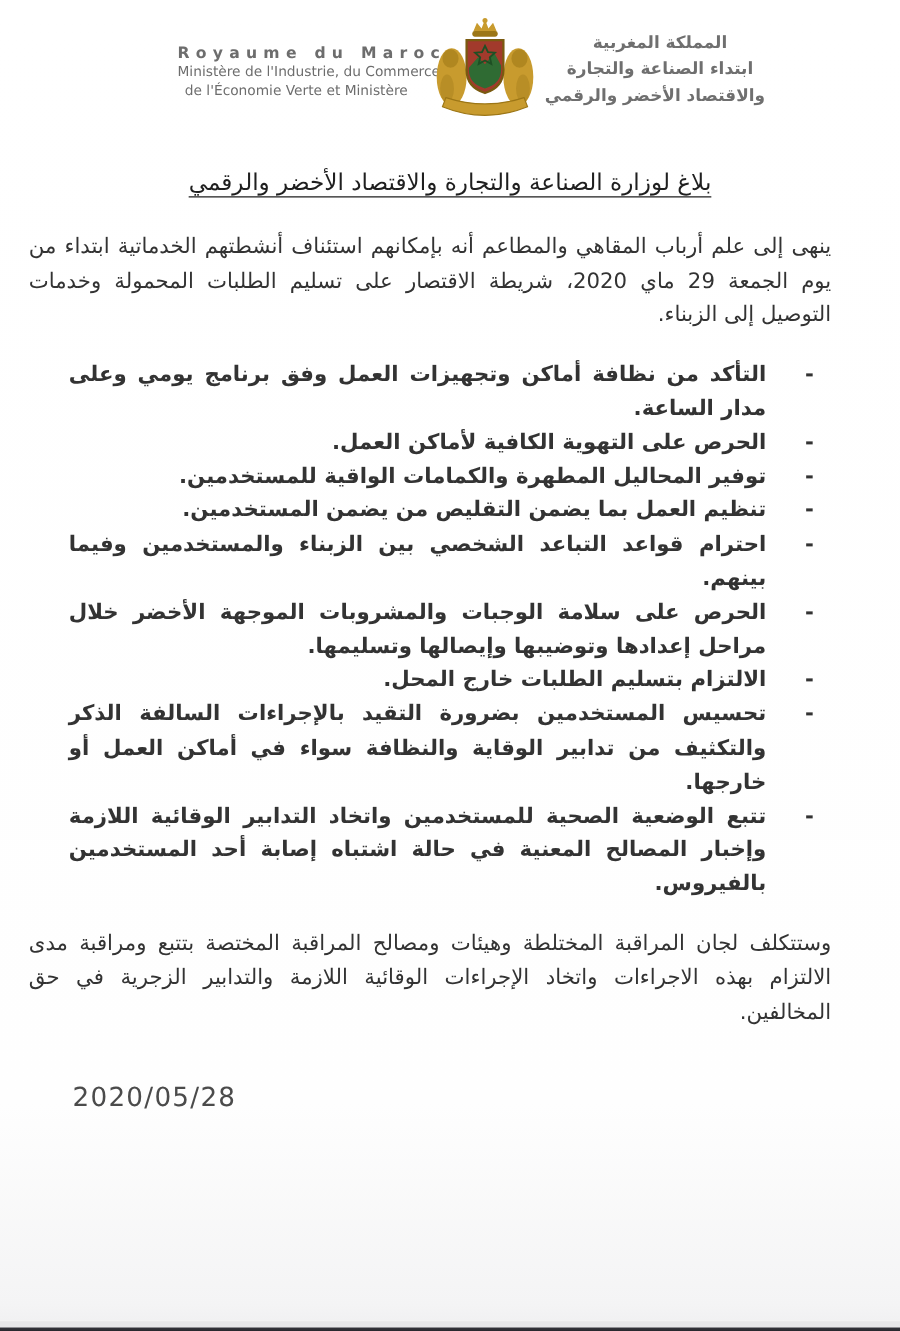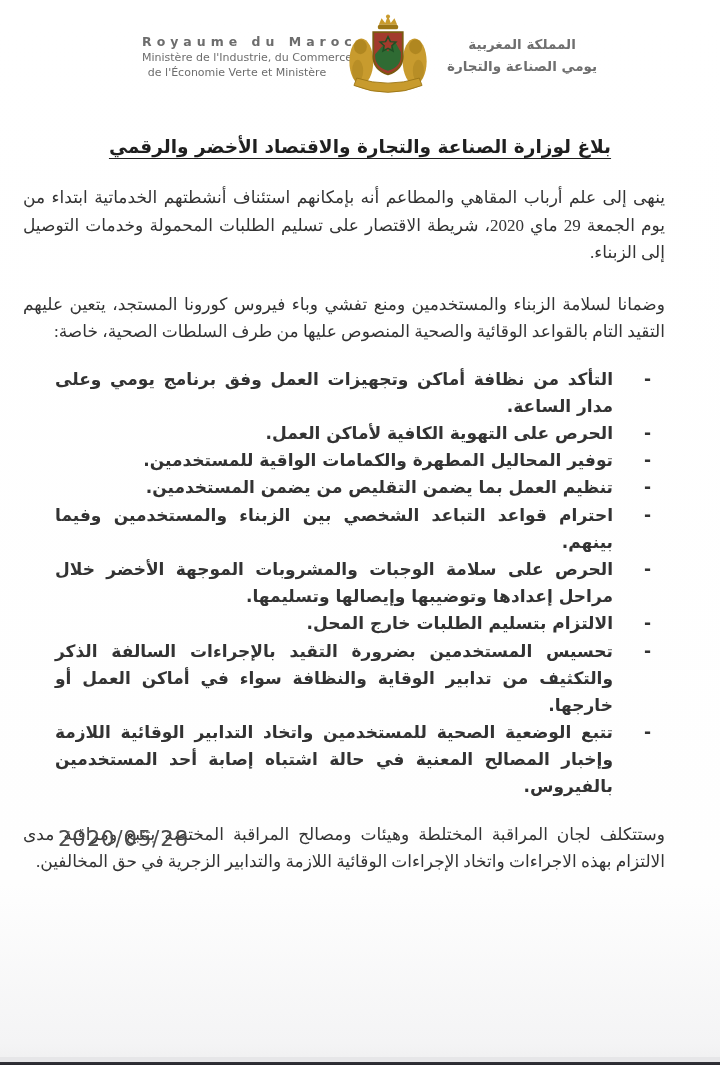--- a/index.html
+++ b/index.html
@@ -103,7 +103,7 @@
 
     <div class="ar-block">
       <div class="ar-line">المملكة المغربية</div>
-      <div class="ar-line">يومي الصناعة والتجارة</div>
+      <div class="ar-line">ابتداء الصناعة والتجارة</div>
     </div>
   </header>
 

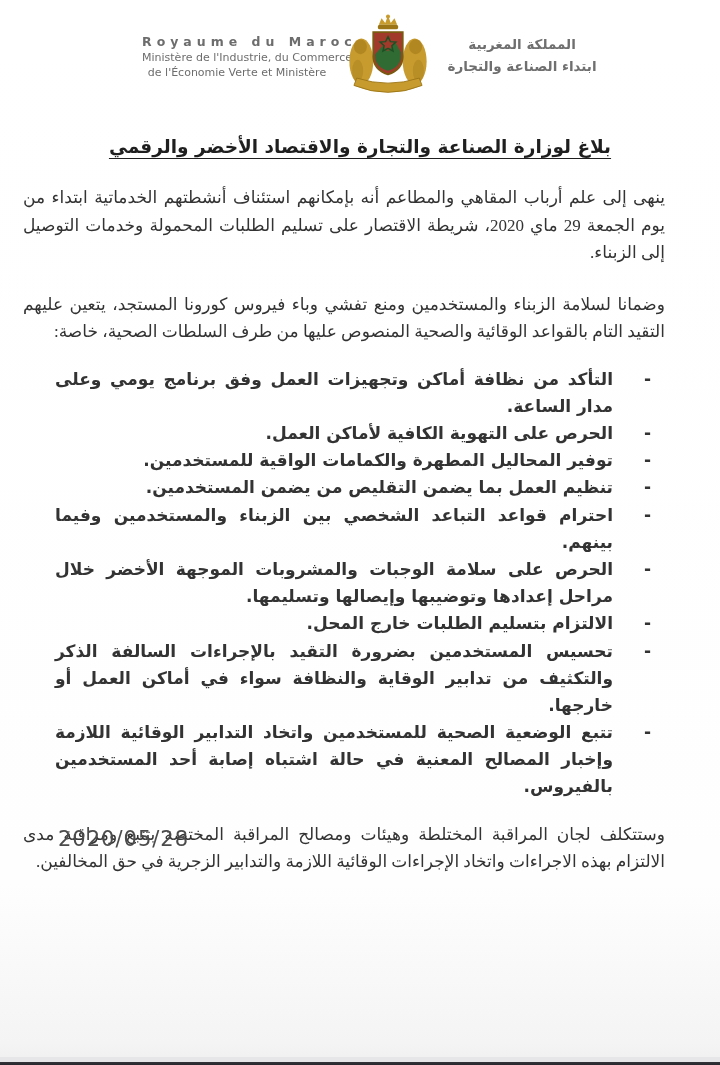--- a/index.html
+++ b/index.html
@@ -104,6 +104,7 @@
     <div class="ar-block">
       <div class="ar-line">المملكة المغربية</div>
       <div class="ar-line">ابتداء الصناعة والتجارة</div>
+      <div class="ar-line">والاقتصاد الأخضر والرقمي</div>
     </div>
   </header>
 

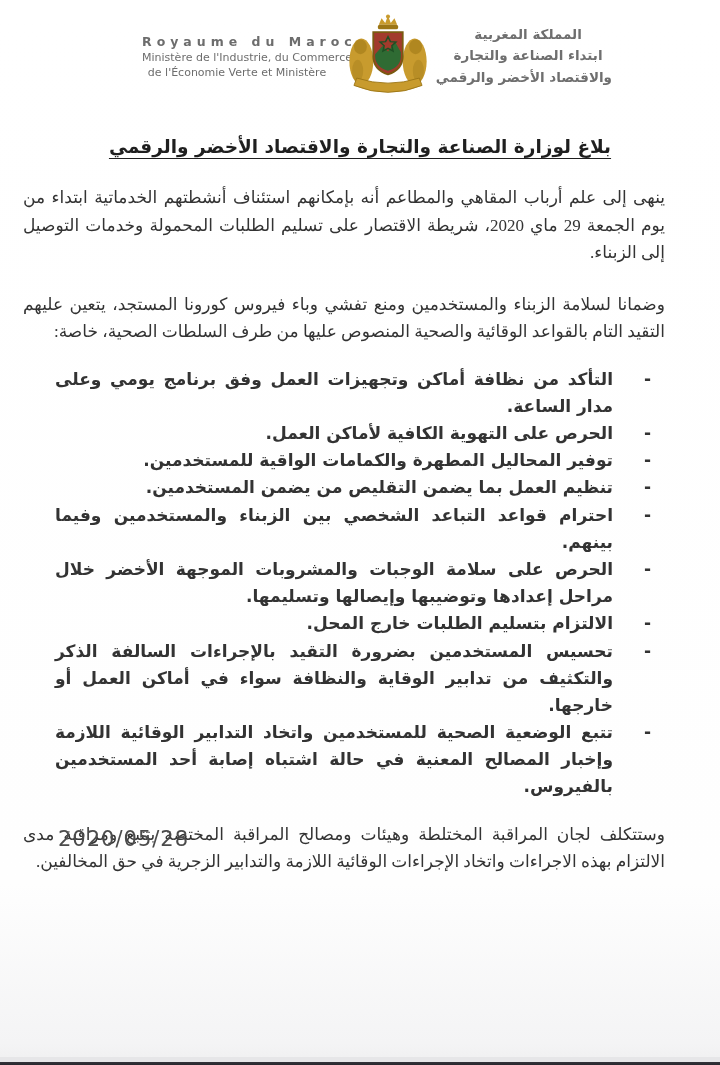--- a/index.html
+++ b/index.html
@@ -28,7 +28,7 @@
   .title{
     margin:34px 55px 0 55px;
     text-align:center;direction:rtl;
-    font-size:18.5px;font-weight:bold;color:#1f1f1f;
+    font-size:18.5px;font-weight:normal;color:#1f1f1f;
     text-decoration:underline;
     text-underline-offset:5px;
   }

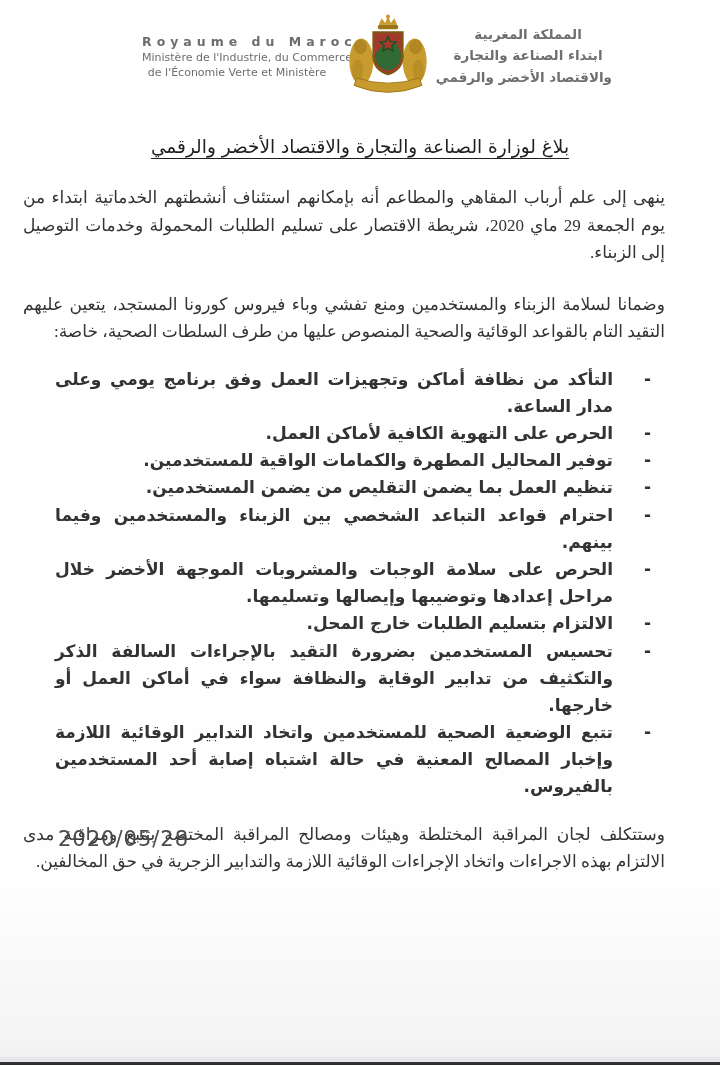--- a/index.html
+++ b/index.html
@@ -36,7 +36,7 @@
   .para{
     margin:27px 55px 0 23px;
     direction:rtl;text-align:justify;
-    font-size:17px;line-height:1.62;color:#333;font-family:Liberation Serif, serif;
+    font-size:17px;line-height:1.62;color:#333;
   }
   .para.conditions{margin-top:24px;}
   .para.closing{margin-top:20px;}

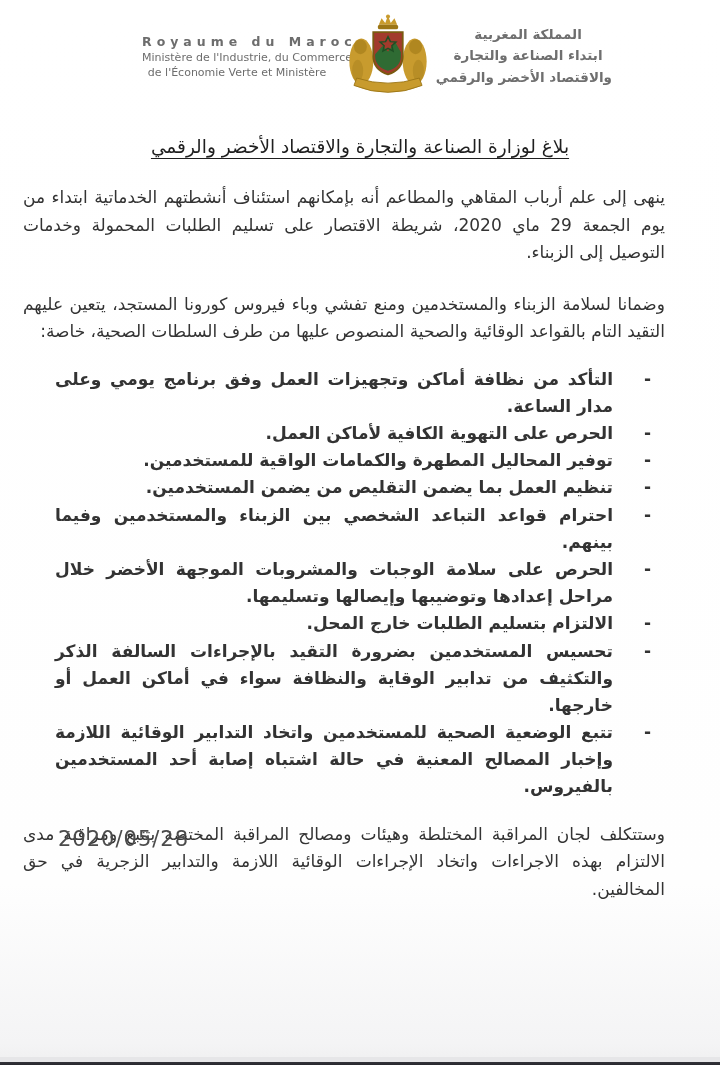--- a/index.html
+++ b/index.html
@@ -112,7 +112,6 @@
 
   <p class="para intro">ينهى إلى علم أرباب المقاهي والمطاعم أنه بإمكانهم استئناف أنشطتهم الخدماتية ابتداء من يوم الجمعة 29 ماي 2020، شريطة الاقتصار على تسليم الطلبات المحمولة وخدمات التوصيل إلى الزبناء.</p>
 
-  <p class="para conditions">وضمانا لسلامة الزبناء والمستخدمين ومنع تفشي وباء فيروس كورونا المستجد، يتعين عليهم التقيد التام بالقواعد الوقائية والصحية المنصوص عليها من طرف السلطات الصحية، خاصة:</p>
 
   <ul class="bullets">
     <li>

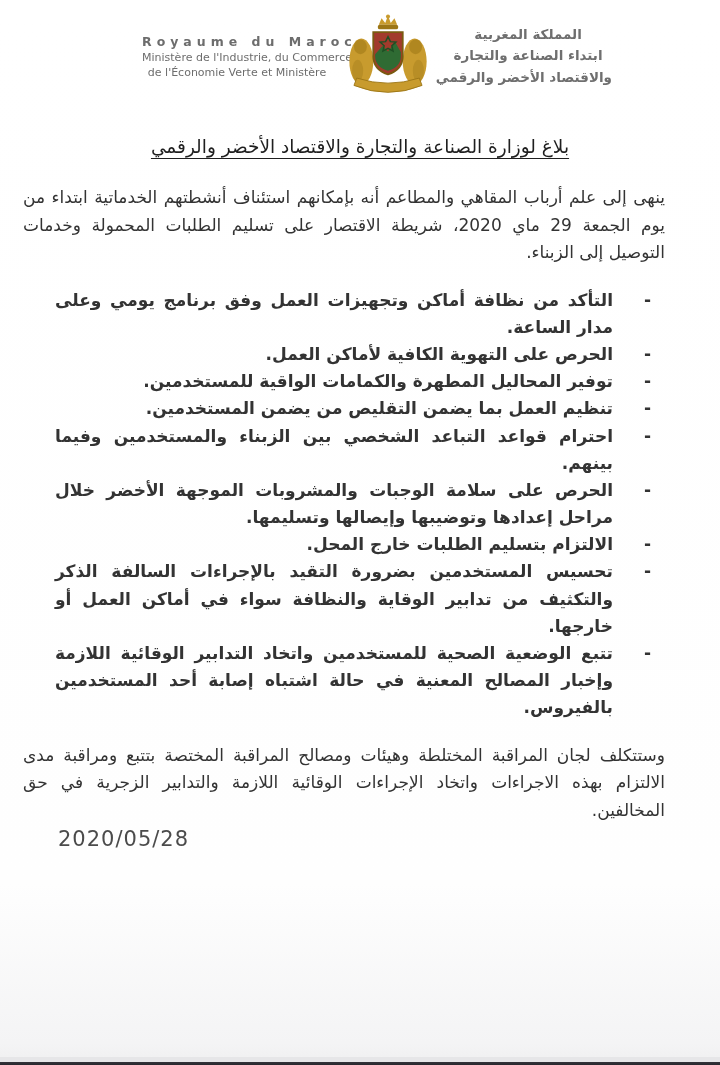--- a/index.html
+++ b/index.html
@@ -54,7 +54,7 @@
   .bullets .btext{display:block;text-align:justify;font-weight:bold;}
   
   .date{
-    position:absolute;left:58px;top:817px;
+    position:absolute;left:58px;top:856px;
     direction:ltr;font-size:21px;color:#4b4b4b;letter-spacing:1px;text-align:center;
   }
   

